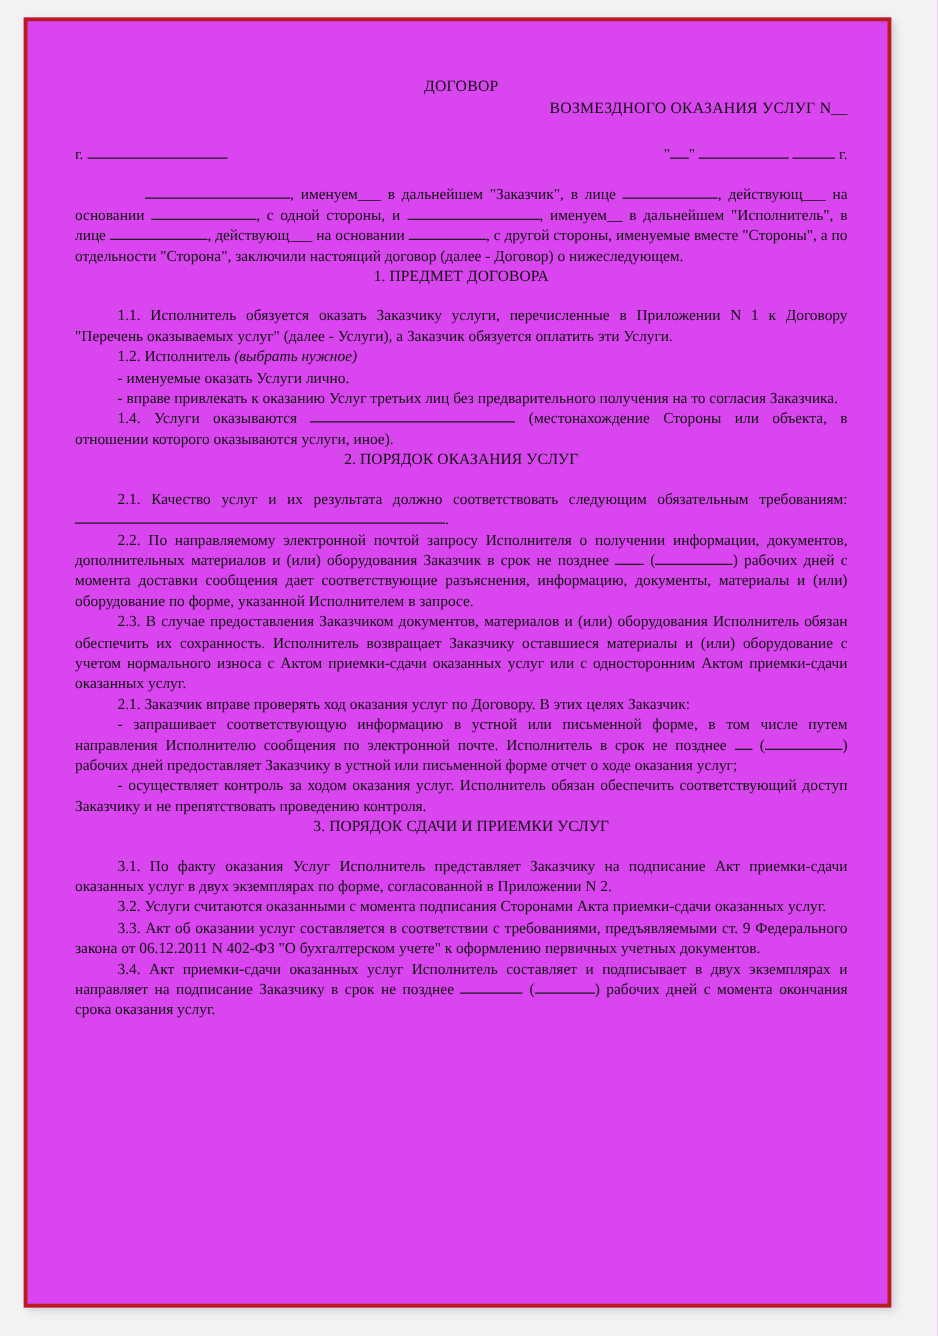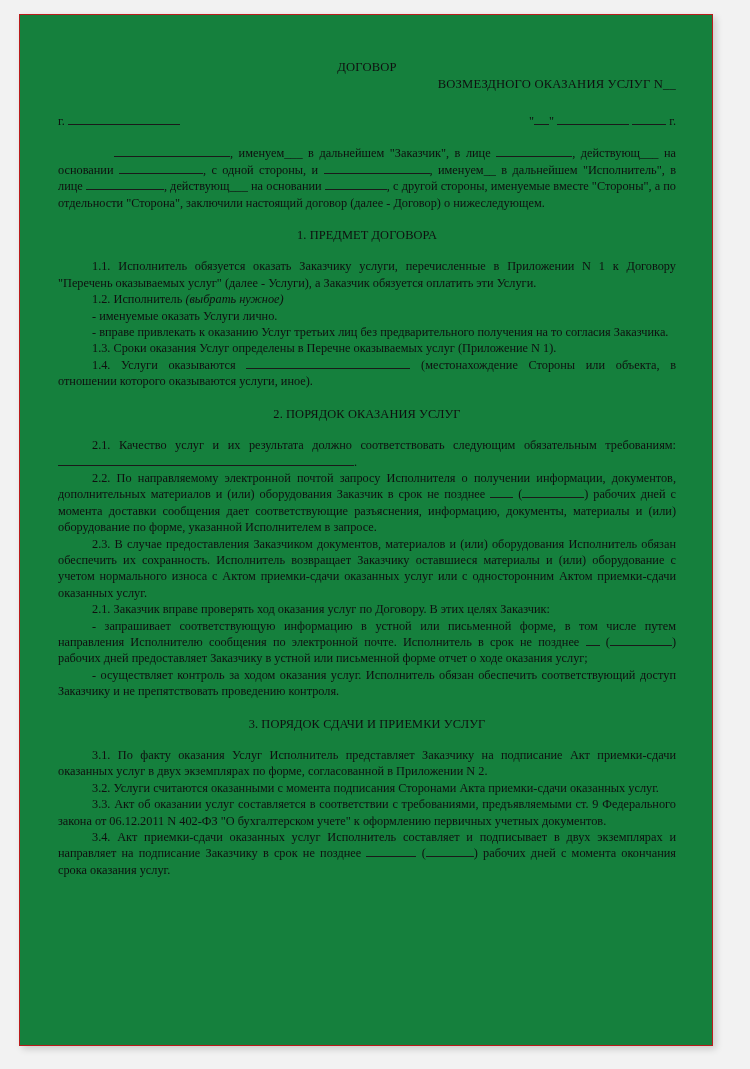--- a/index.html
+++ b/index.html
@@ -27,9 +27,9 @@
     top: 14px;
     width: 694px;
     height: 1032px;
-    background: #15803d;
+    background: #d946ef;
     box-sizing: border-box;
-    border: 1px solid #b91c1c;
+    border: 3px solid #b91c1c;
     box-shadow: 3px 3px 7px rgba(0,0,0,0.16);
     overflow: hidden;
   }

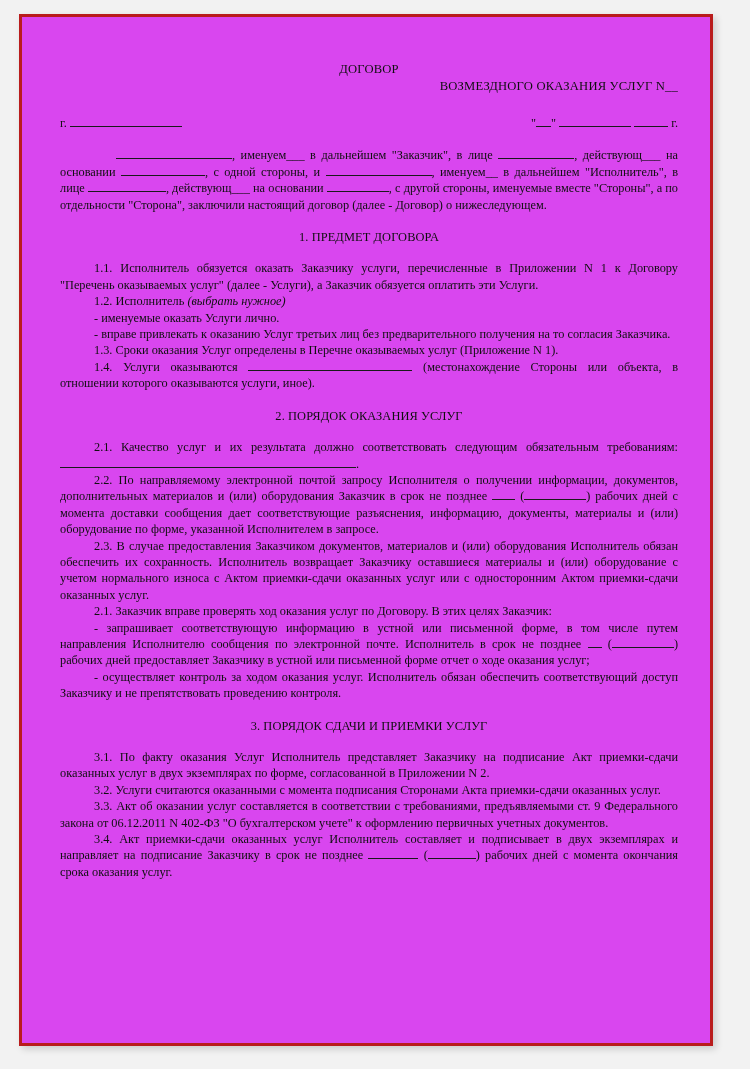--- a/index.html
+++ b/index.html
@@ -94,7 +94,7 @@
     font-size: 12.4px;
     font-weight: normal;
     line-height: 16.4px;
-    margin: 16px 0 15px 0;
+    margin: 0 0 15px 0;
     letter-spacing: 0.1px;
   }
   .gap-intro { height: 16px; }

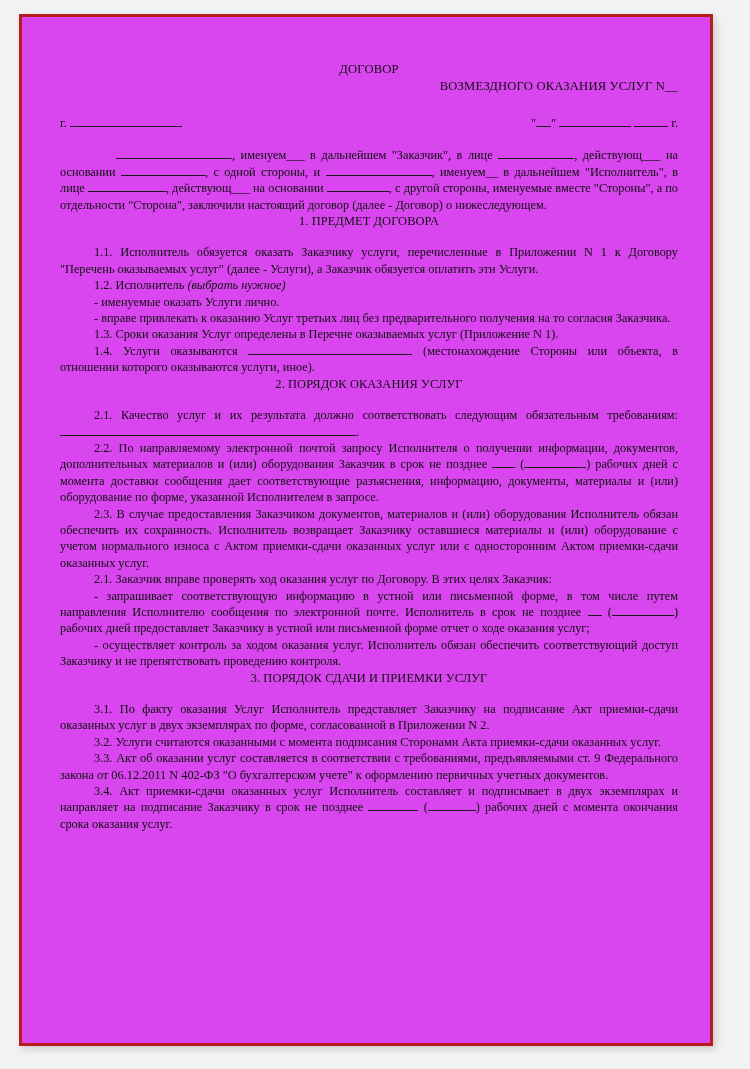--- a/index.html
+++ b/index.html
@@ -129,7 +129,6 @@
       <p class="para"><span>1.2. Исполнитель</span> <em class="pick">(выбрать нужное)</em></p>
       <p class="dash">- именуемые оказать Услуги лично.</p>
       <p class="dash">- вправе привлекать к оказанию Услуг третьих лиц без предварительного получения на то согласия Заказчика.</p>
-      <p class="para">1.3. Сроки оказания Услуг определены в Перечне оказываемых услуг (Приложение N 1).</p>
       <p class="para"><span>1.4. Услуги оказываются</span> <span class="blank b-place"></span> <span>(местонахождение Стороны или объекта, в отношении которого оказываются услуги, иное).</span></p>
 
       <h2 class="section">2. ПОРЯДОК ОКАЗАНИЯ УСЛУГ</h2>

